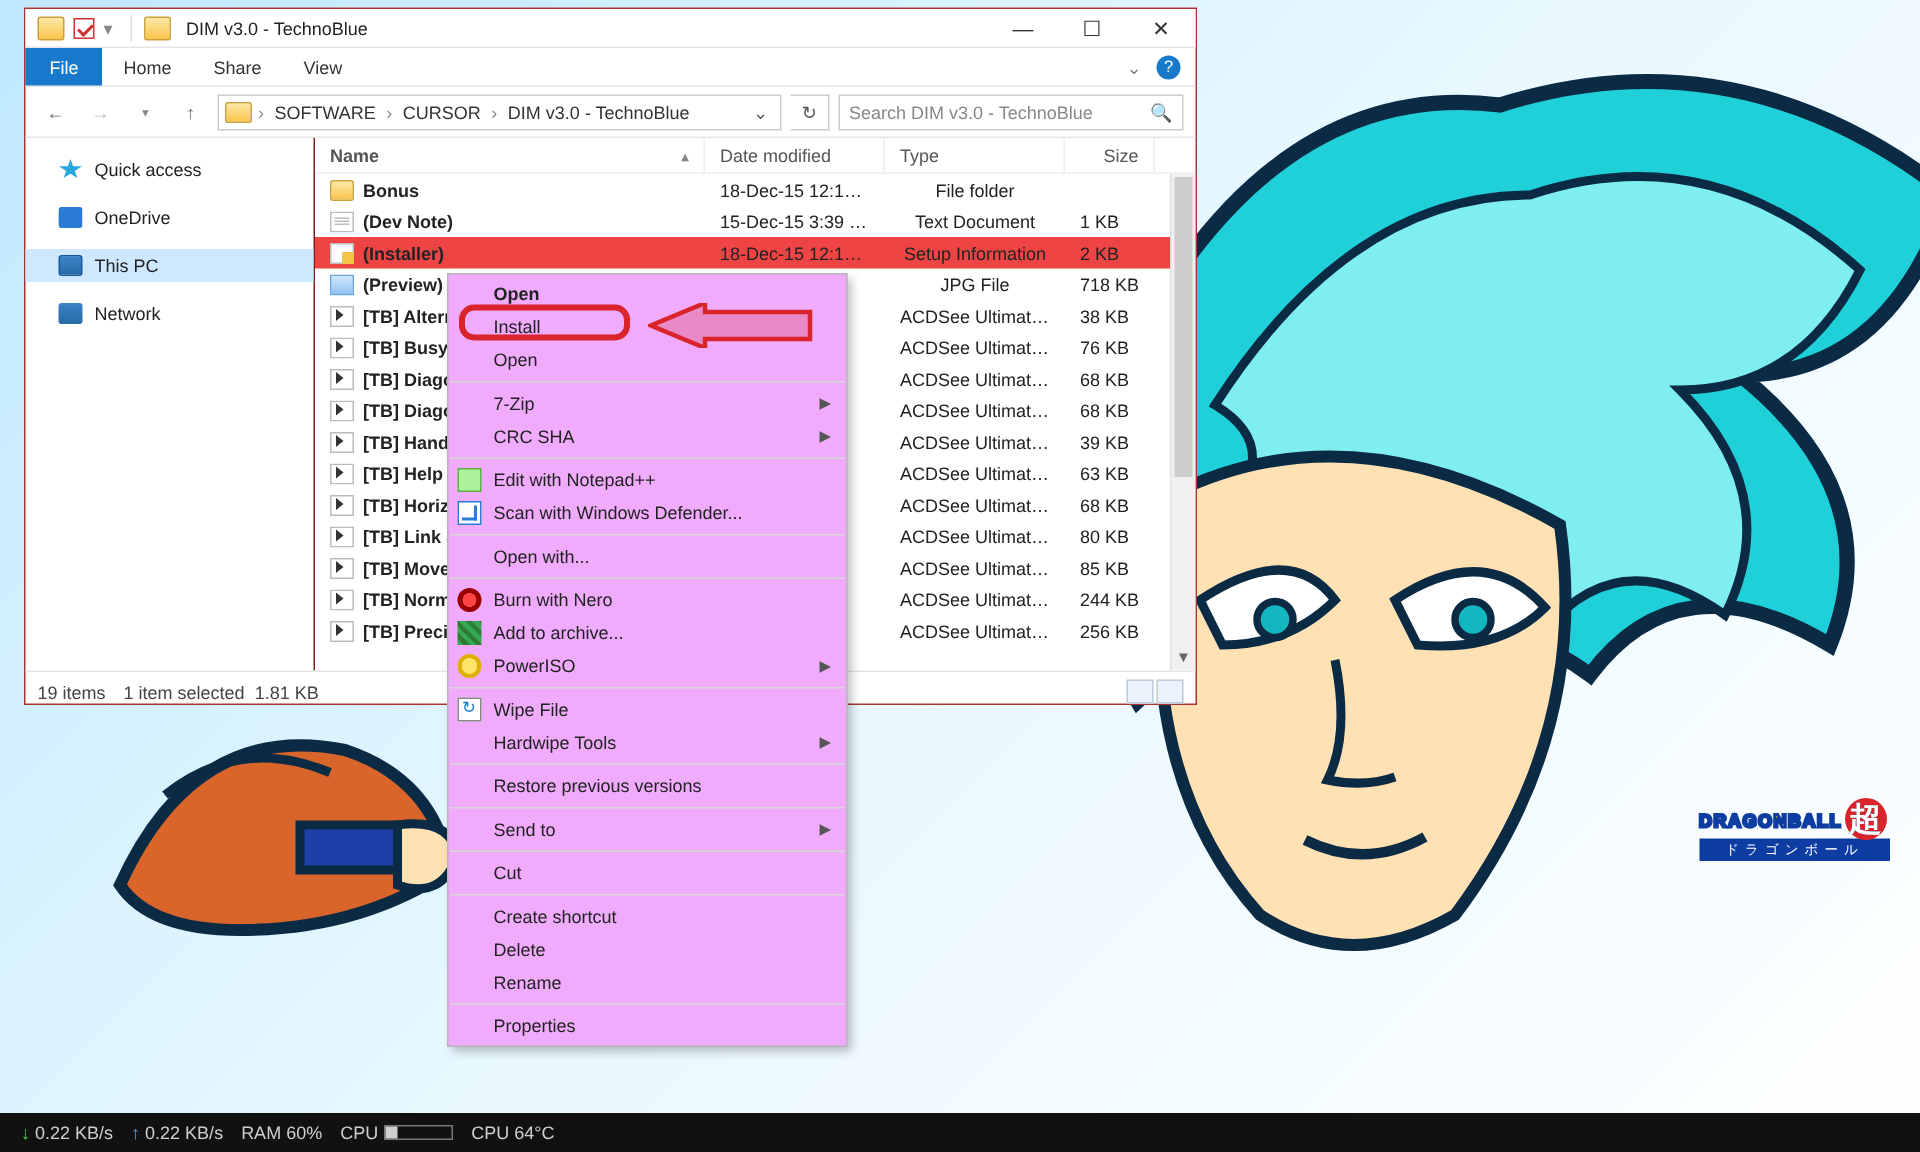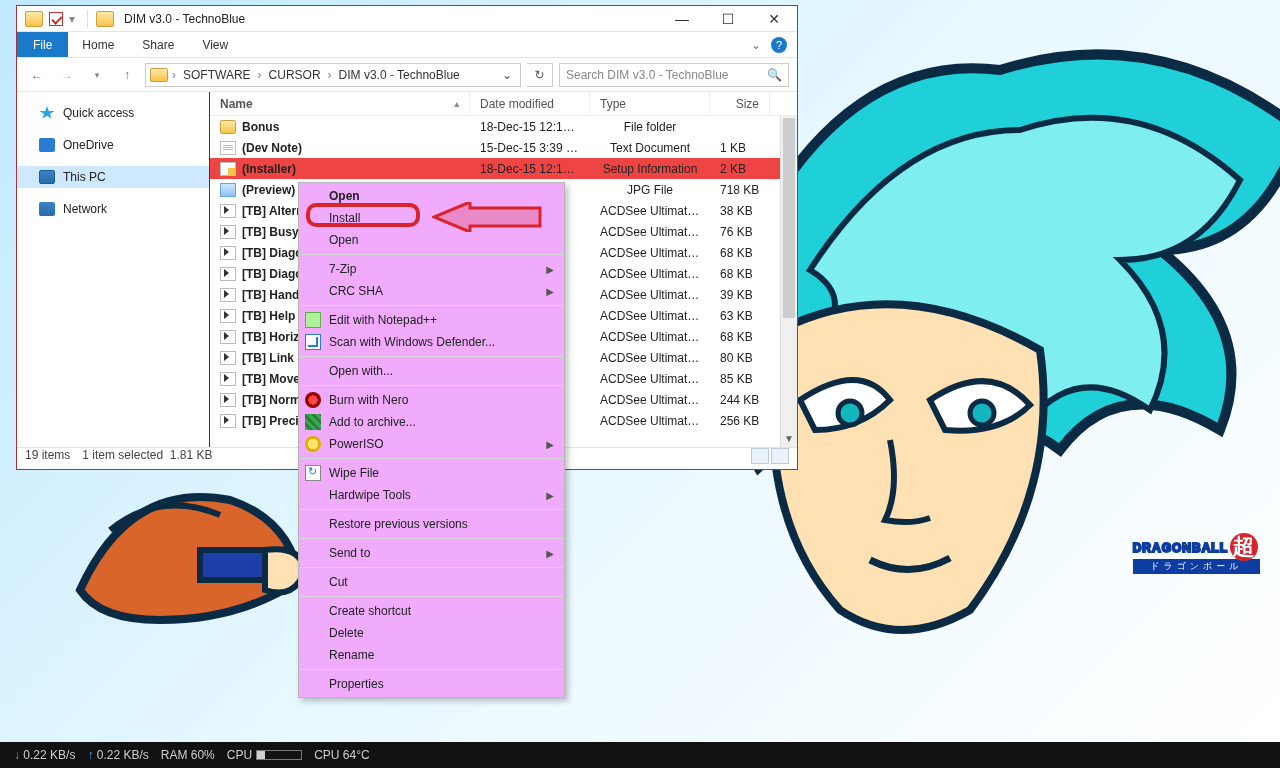--- a/index.html
+++ b/index.html
@@ -75,7 +75,7 @@
 .scrollbar .thumb { position:absolute; left:2px; right:2px; top:2px; height:200px; background:#cdcdcd; }
 .scrollbar .arr { position:absolute; left:0; right:0; height:17px; display:flex; align-items:center; justify-content:center; color:#666; font-size:10px; }
 
-.status { position:absolute; bottom:0; left:0; right:0; height:22px; border-top:1px solid #e5e5e5; display:flex; align-items:flex-start; padding:0 8px; color:#444; gap:12px; }
+.status { position:absolute; bottom:0; left:0; right:0; height:22px; border-top:1px solid #e5e5e5; display:flex; align-items:flex-end; padding:0 8px; color:#444; gap:12px; }
 .status .vbtns { margin-left:auto; display:flex; gap:2px; }
 .status .vbtns span { width:18px; height:16px; border:1px solid #bcd; background:#eaf3fb; }
 

